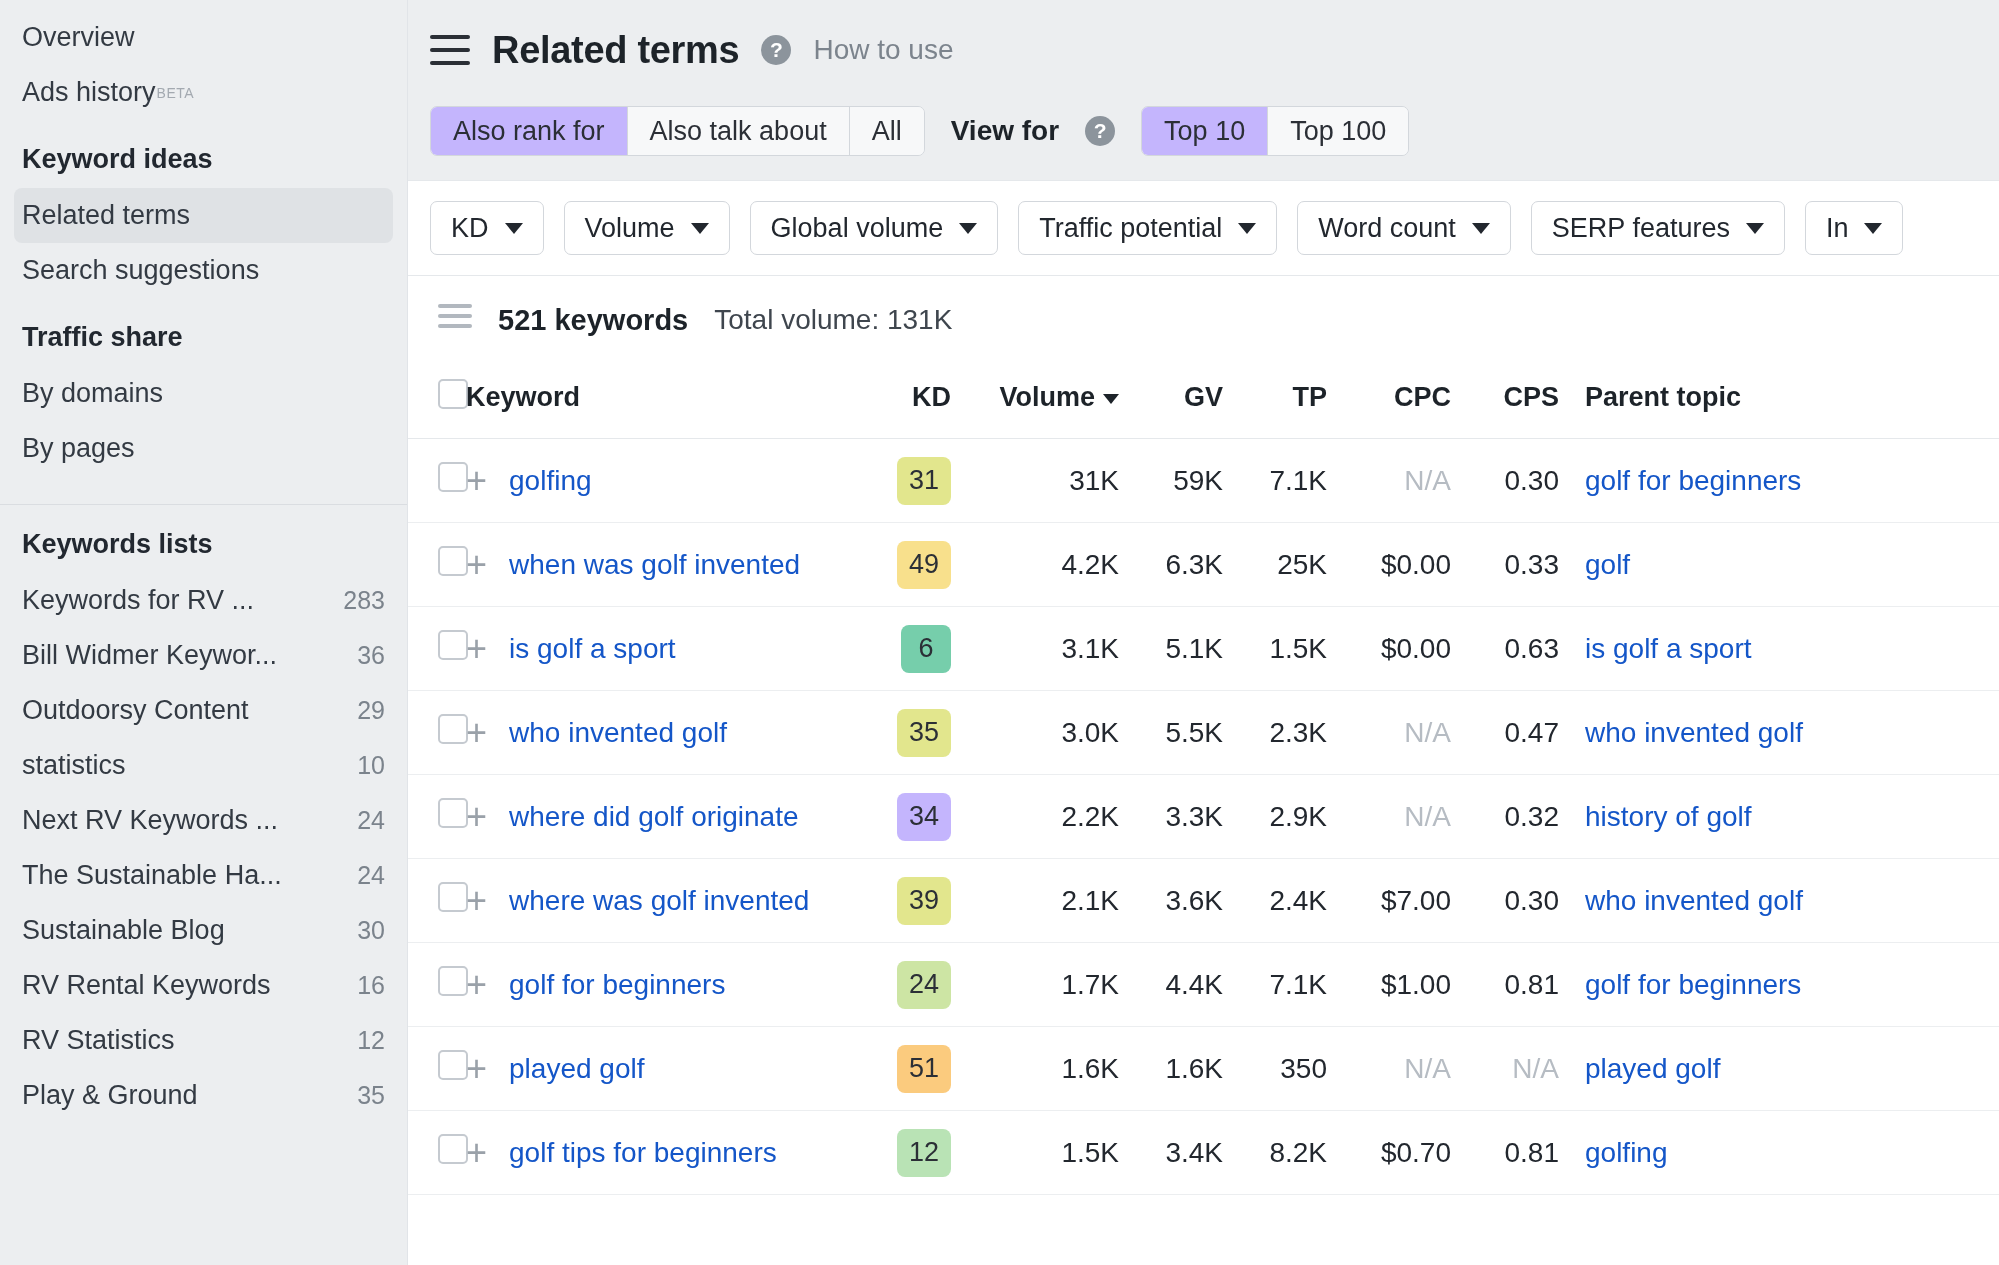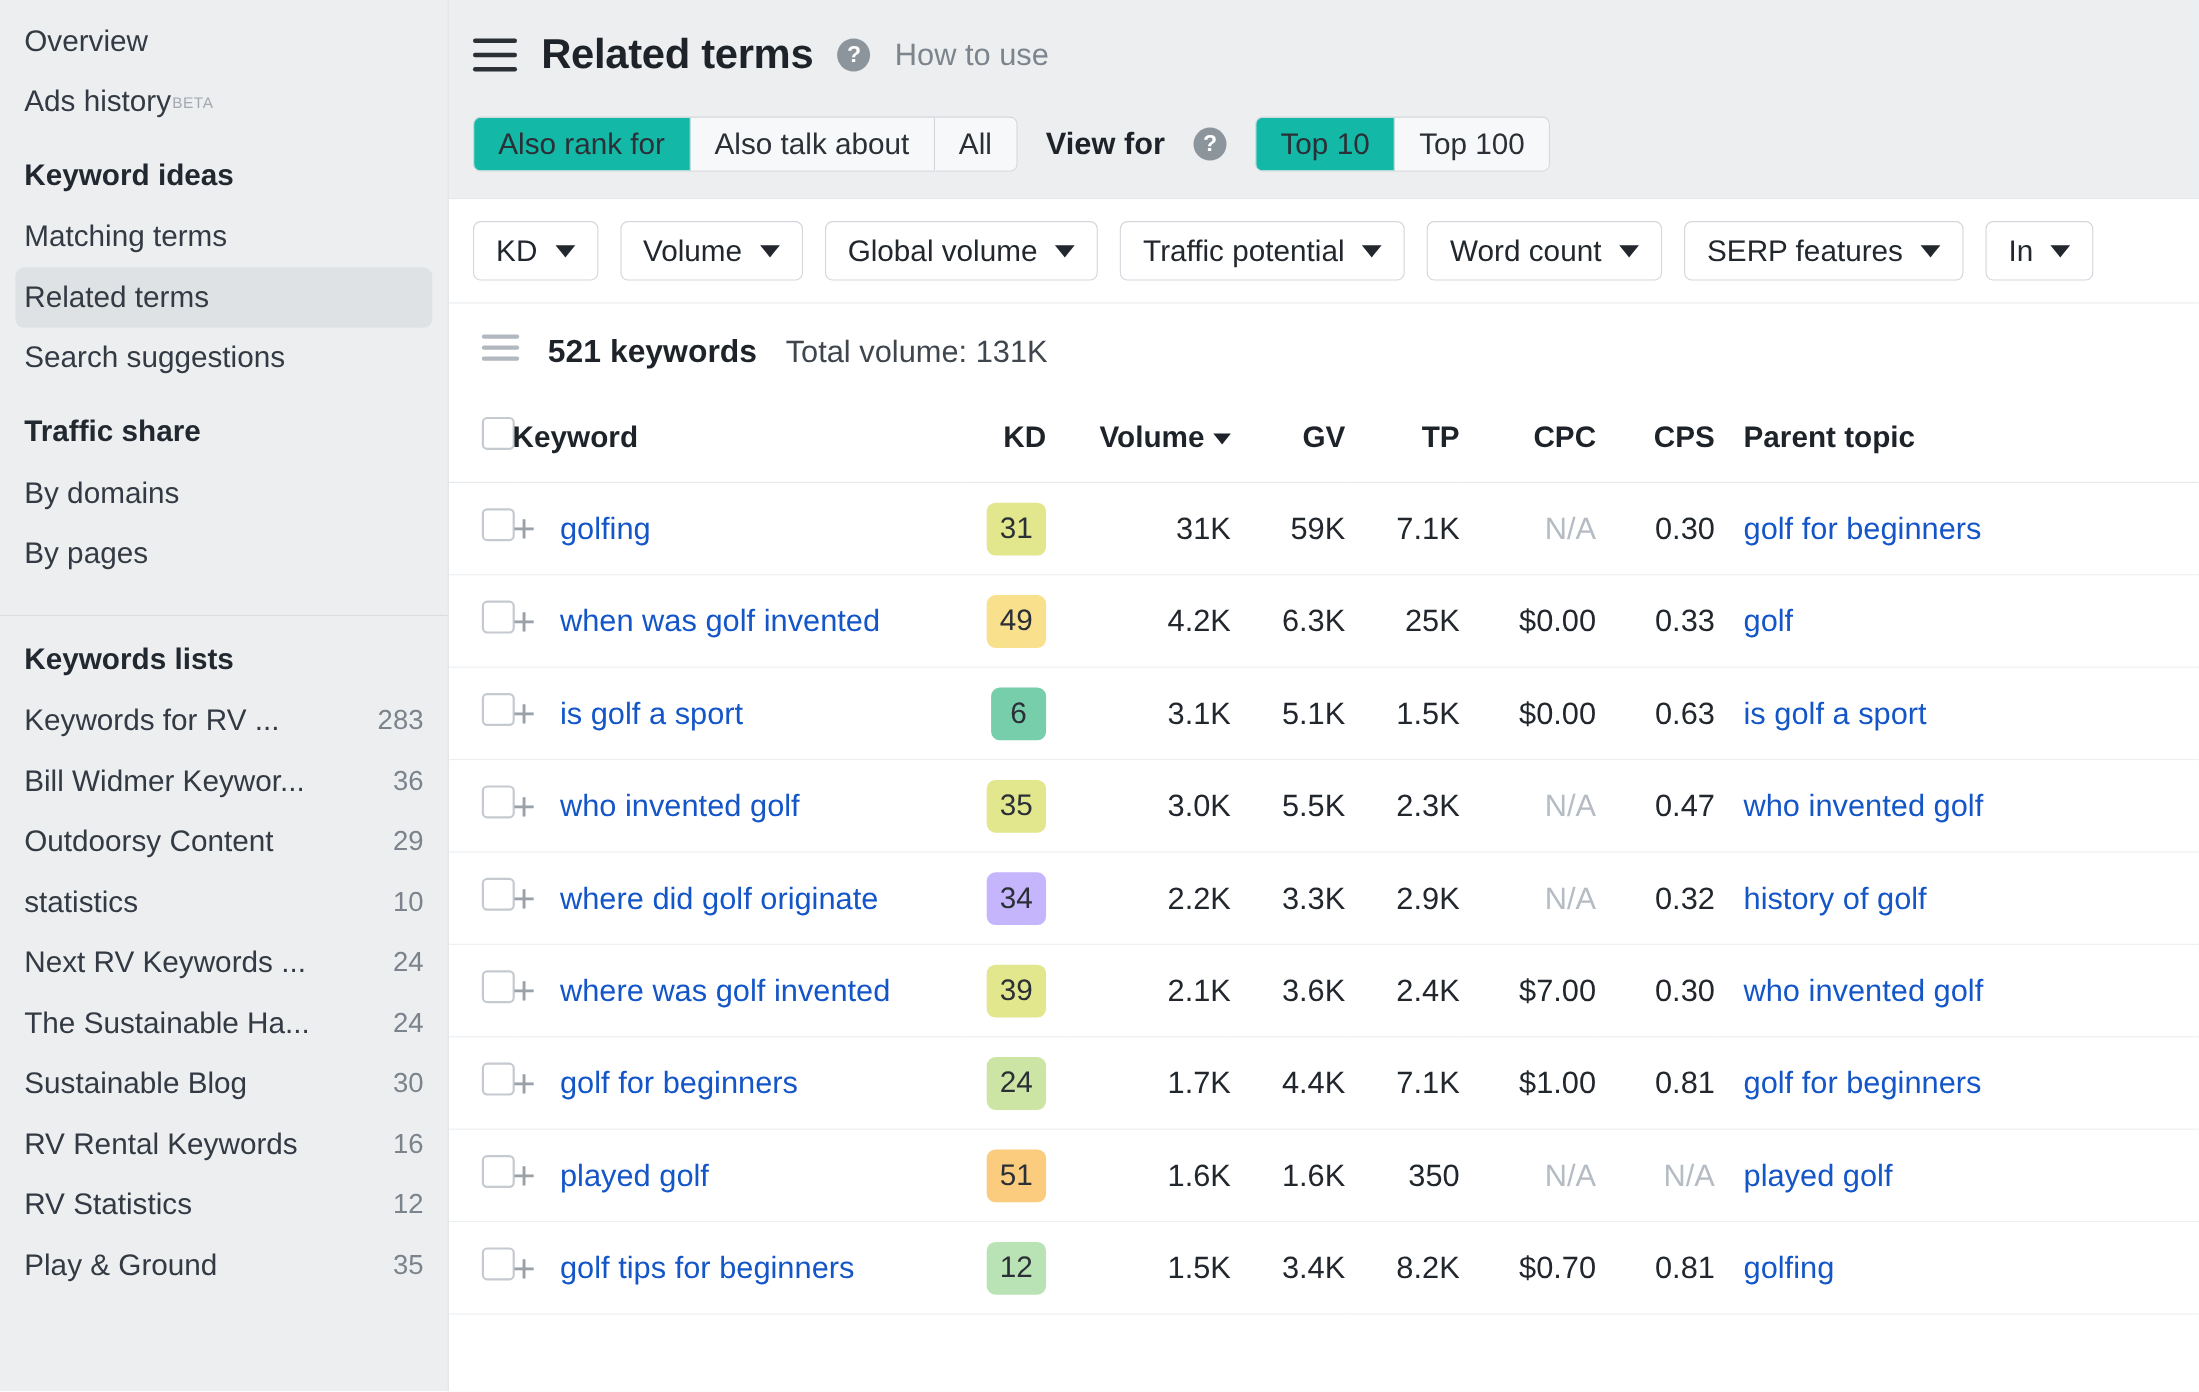--- a/index.html
+++ b/index.html
@@ -134,7 +134,7 @@
     white-space: nowrap;
   }
   .seg .opt:last-child { border-right: none; }
-  .seg .opt.sel { background: #14b8a6; }
+  .seg .opt.sel { background: #c4b5fd; }
   .viewfor { font-size: 28px; font-weight: bold; color: #1d2329; }
 
   .filterbar {

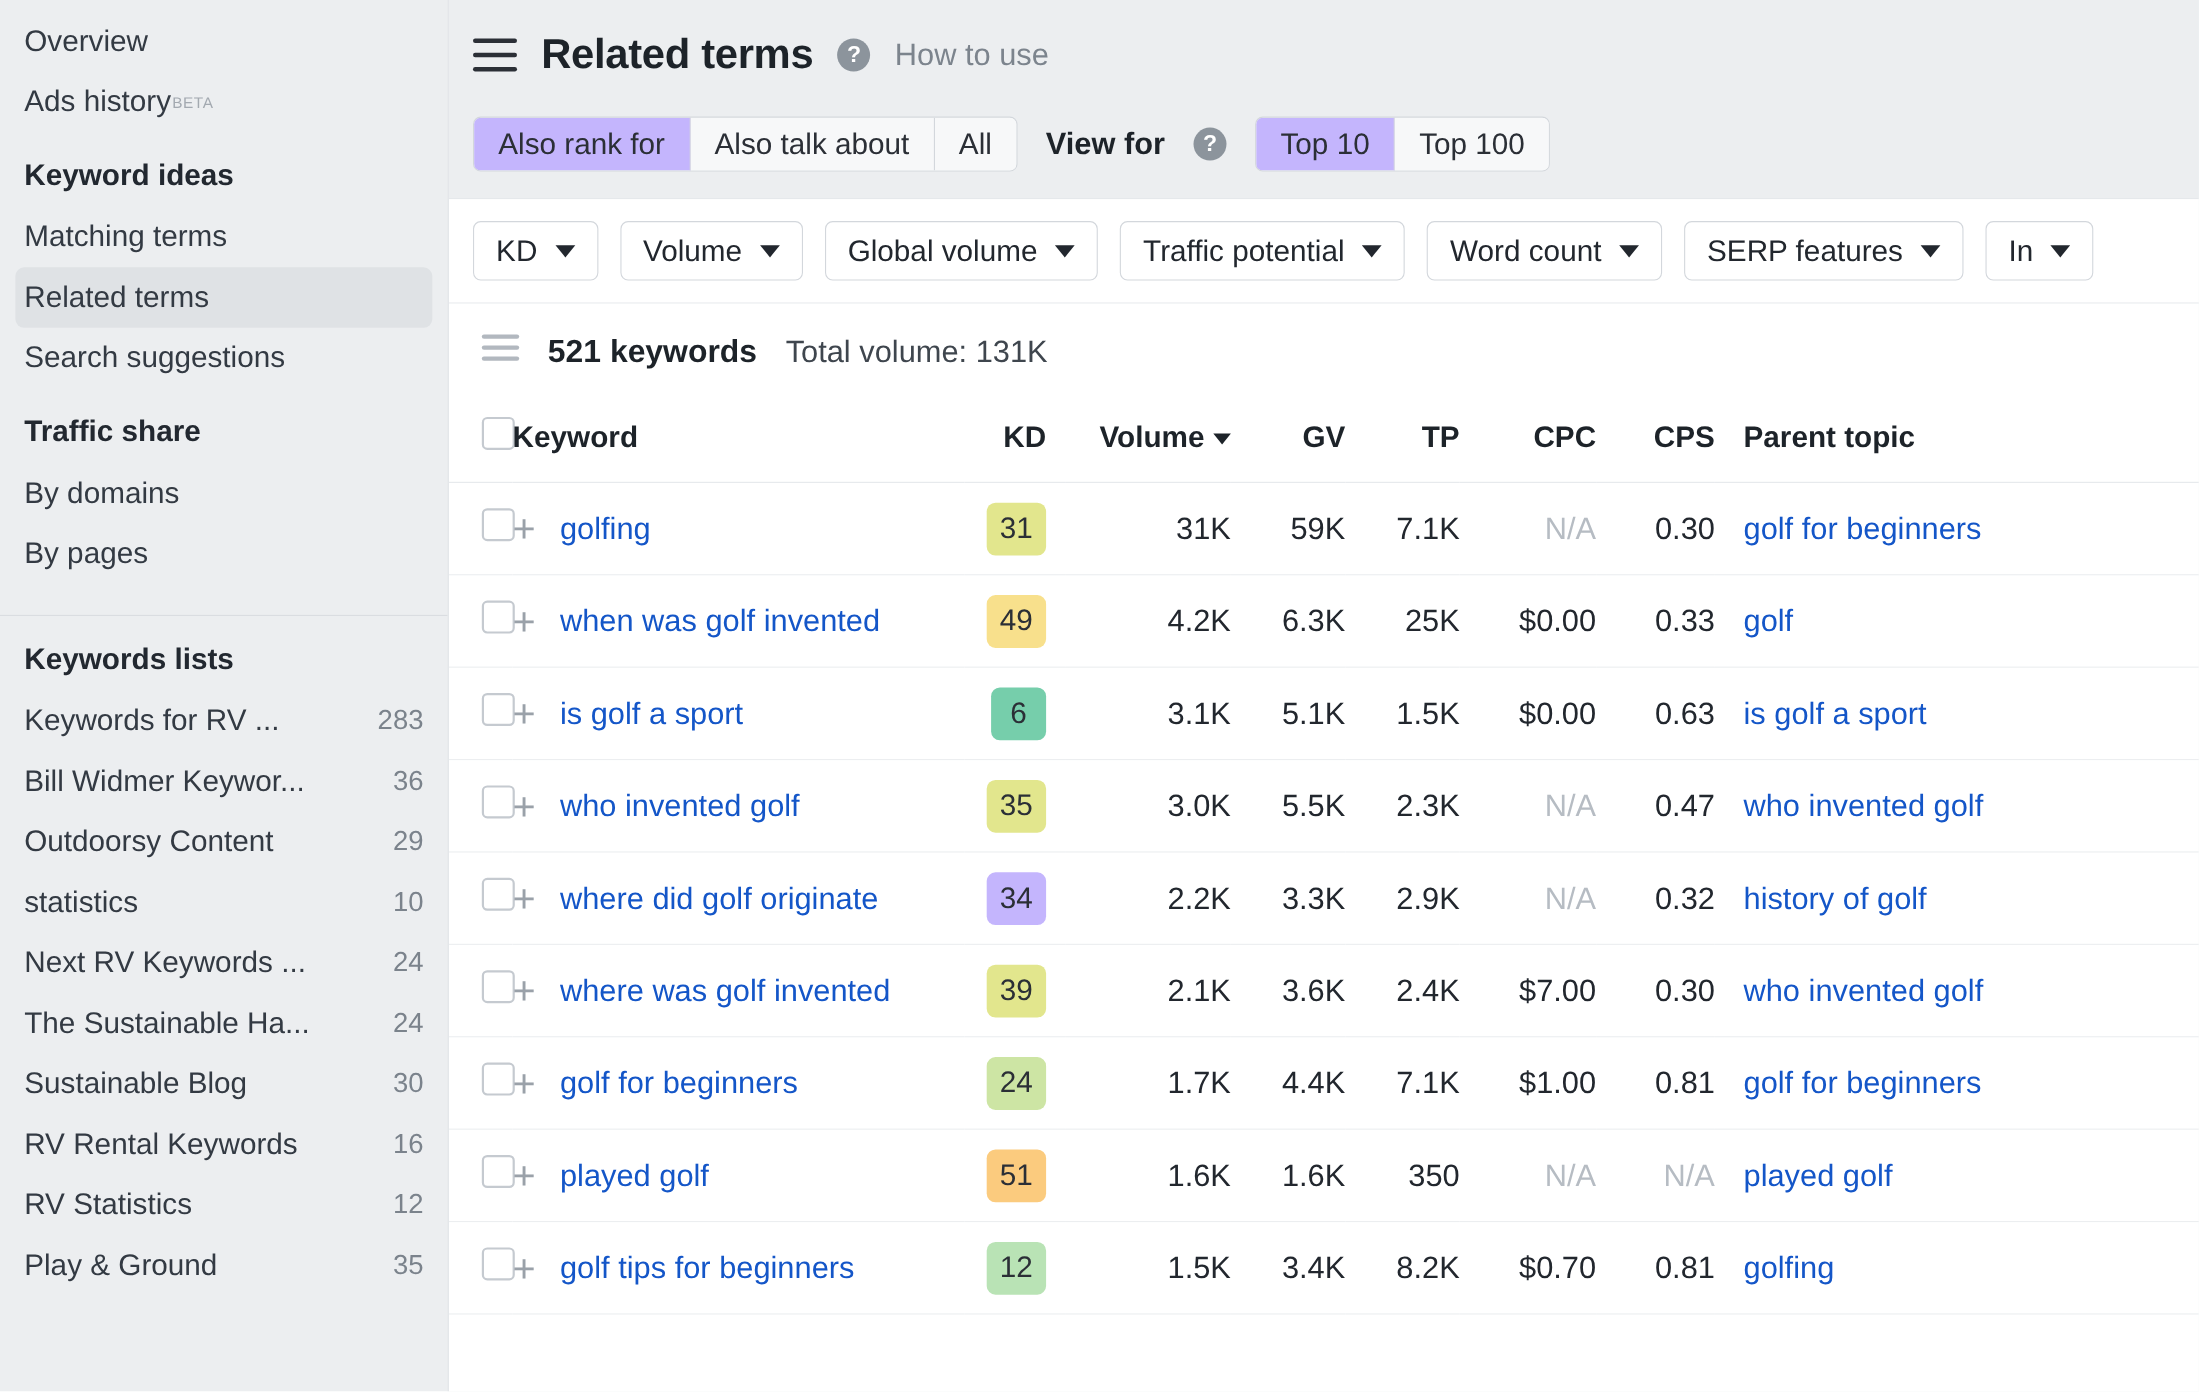--- a/index.html
+++ b/index.html
@@ -236,9 +236,6 @@
       </div>
     <div class="nav-head">Keyword ideas</div>
     <div id="sb-ideas">
-        <div class="nav-item">
-          <span>Matching terms</span>
-        </div>
         <div class="nav-item active">
           <span>Related terms</span>
         </div>

